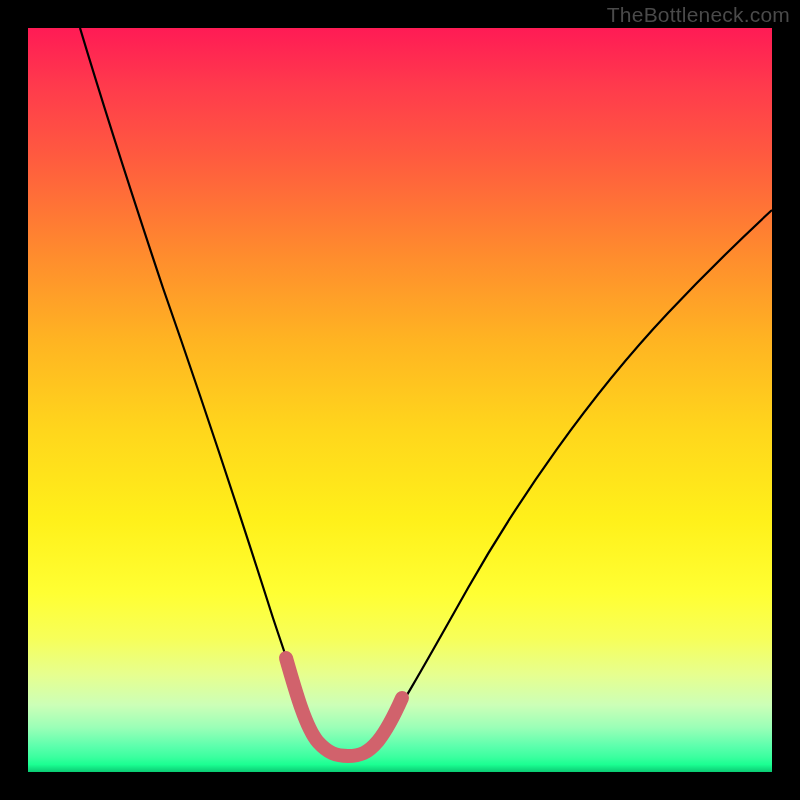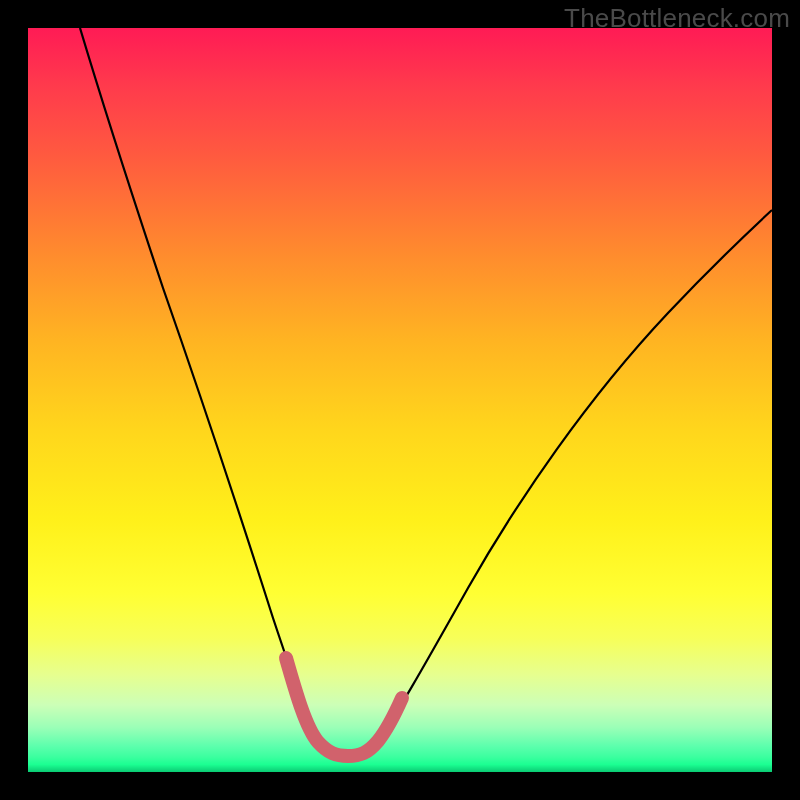--- a/index.html
+++ b/index.html
@@ -65,7 +65,7 @@
     top: 3px;
     right: 10px;
     color: #4a4a4a;
-    font-size: 26px;
+    font-size: 21px;
     font-weight: 400;
     letter-spacing: 0.2px;
     user-select: none;

